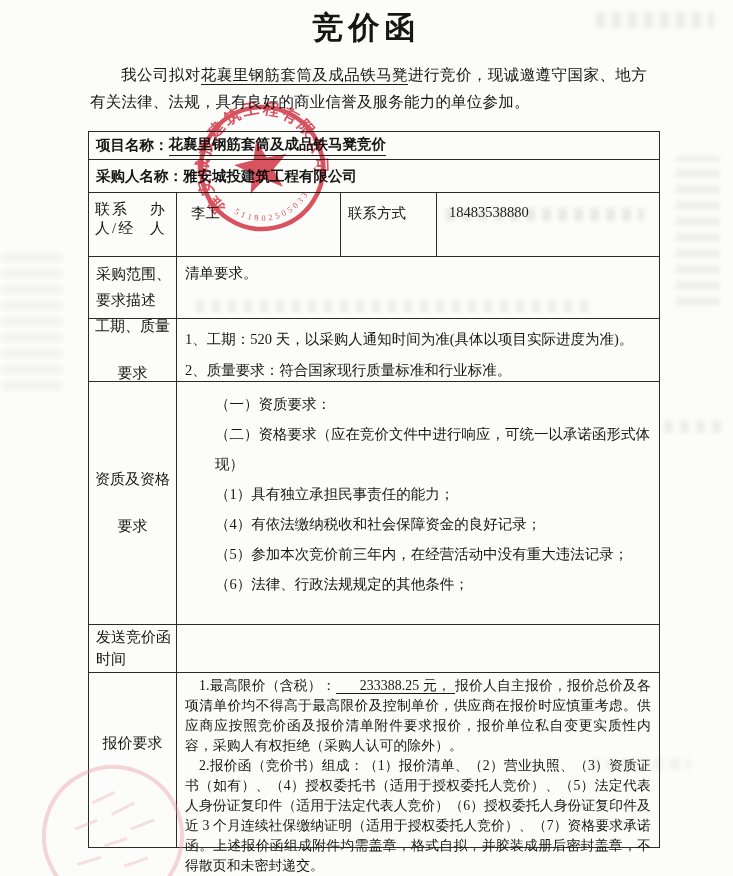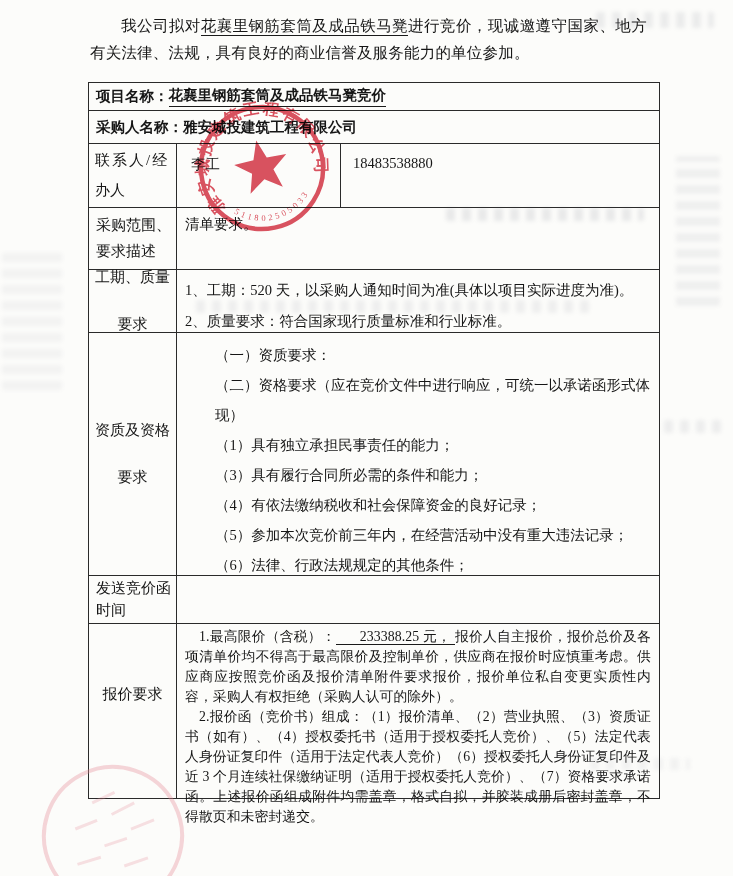--- a/index.html
+++ b/index.html
@@ -108,6 +108,7 @@
 
 <div class="page">
 
+  <h1 class="doc-title">竞价函</h1>
 
   <p class="intro"><span>我公司拟对</span><span class="ul">花襄里钢筋套筒及成品铁马凳</span><span>进行竞价，现诚邀遵守国家、地方有关法律、法规，具有良好的商业信誉及服务能力的单位参加。</span></p>
 

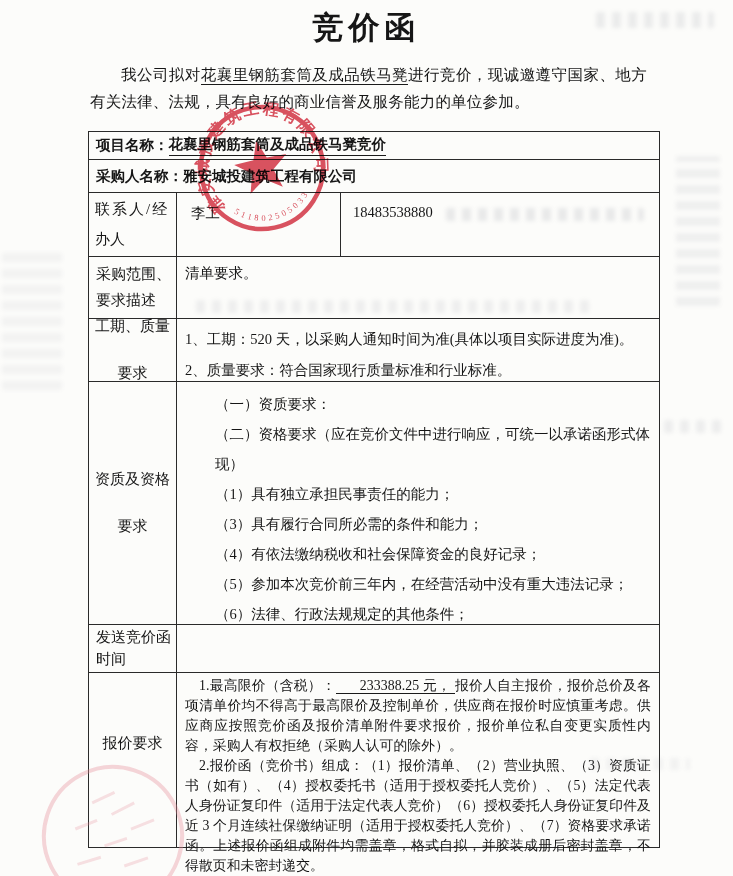--- a/index.html
+++ b/index.html
@@ -65,7 +65,7 @@
   .r-quote{height:175px;}
   
   .c-lab{width:88px;flex:0 0 88px;border-right:1px solid #2a2a2a;
-    display:flex;flex-direction:column;justify-content:space-between;
+    display:flex;flex-direction:row;justify-content:space-between;
     padding:7px 4px 7px 6px;box-sizing:border-box;font-size:15px;}
   .c-lab .l1{letter-spacing:2px;}
   .c-name{width:164px;flex:0 0 164px;border-right:1px solid #2a2a2a;padding:11px 0 0 14px;box-sizing:border-box;}

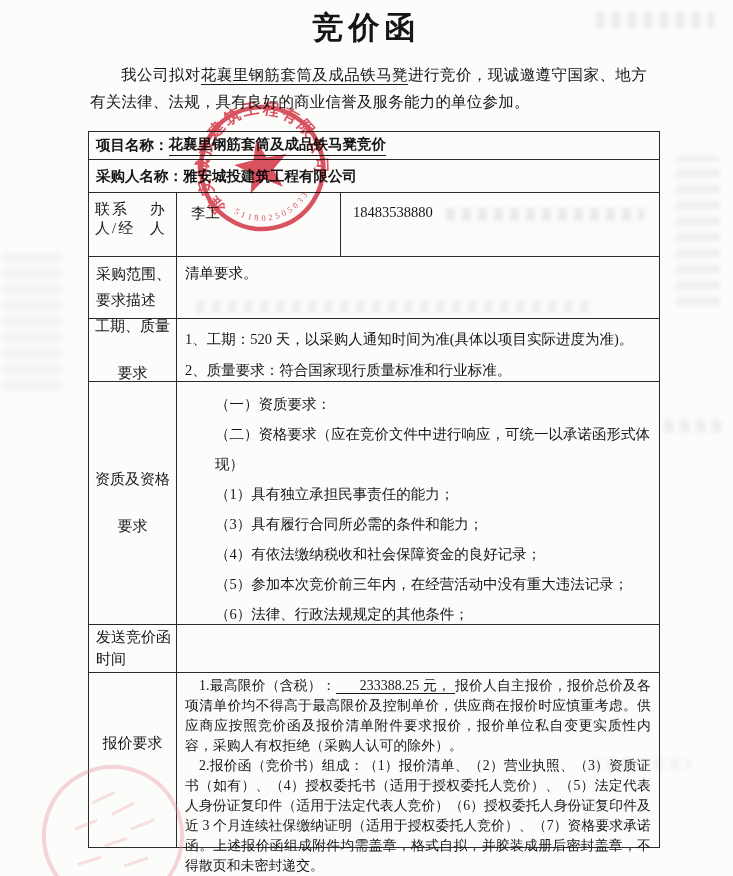--- a/index.html
+++ b/index.html
@@ -136,6 +136,9 @@
       <div class="cell c-name">
         <span>李工</span>
       </div>
+      <div class="cell c-method">
+        <span>联系方式</span>
+      </div>
       <div class="cell c-phone">
         <span>18483538880</span>
       </div>

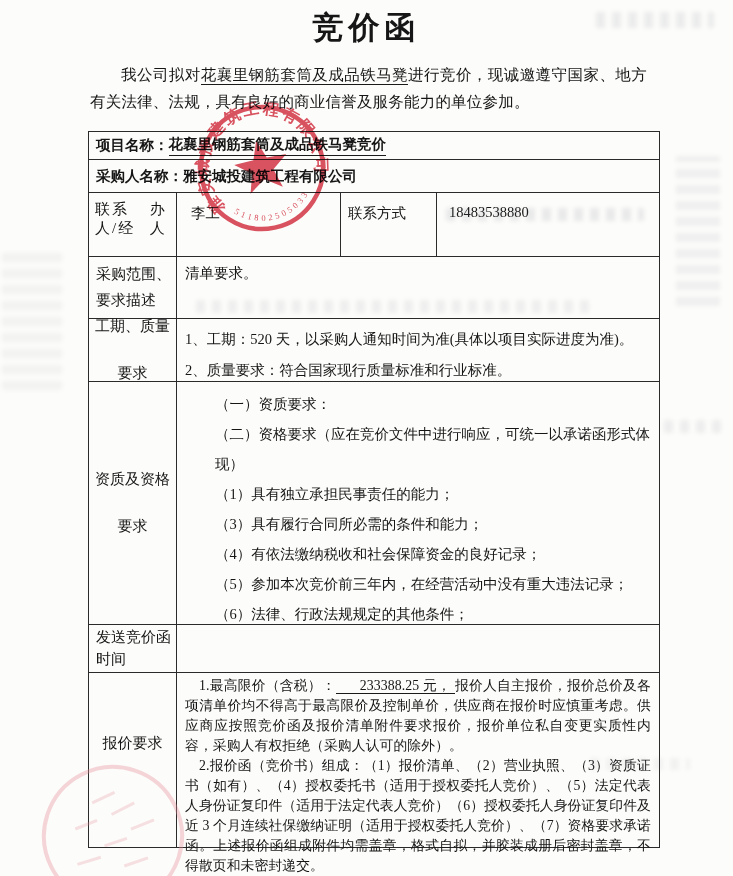--- a/index.html
+++ b/index.html
@@ -175,7 +175,6 @@
         <p>（一）资质要求：</p>
         <p>（二）资格要求（应在竞价文件中进行响应，可统一以承诺函形式体现）</p>
         <p>（1）具有独立承担民事责任的能力；</p>
-        <p>（3）具有履行合同所必需的条件和能力；</p>
         <p>（4）有依法缴纳税收和社会保障资金的良好记录；</p>
         <p>（5）参加本次竞价前三年内，在经营活动中没有重大违法记录；</p>
         <p>（6）法律、行政法规规定的其他条件；</p>

